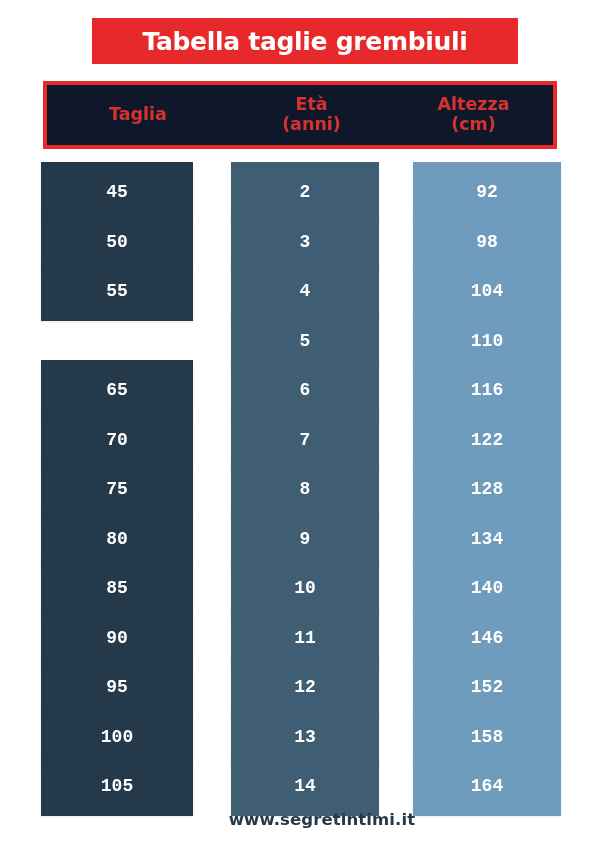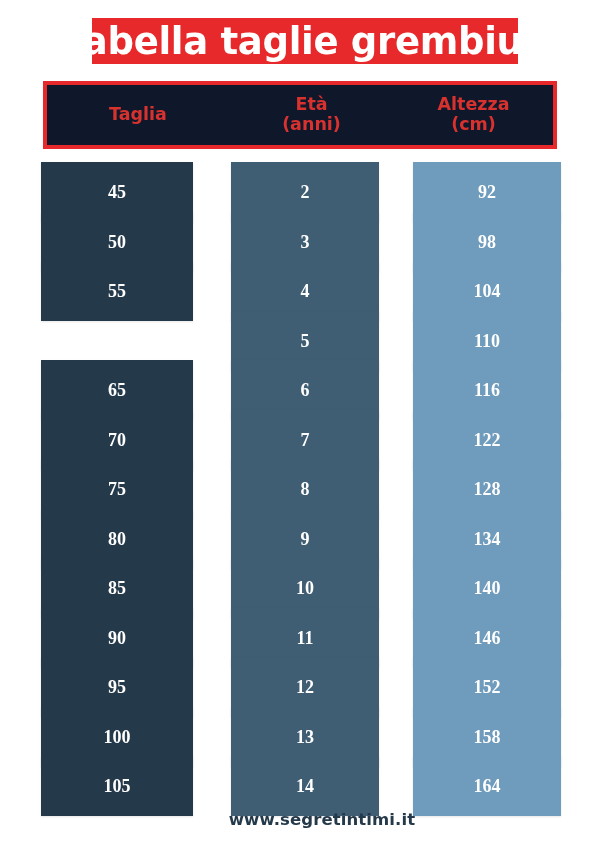--- a/index.html
+++ b/index.html
@@ -38,7 +38,7 @@
     color: #ffffff;
     font-family: "DejaVu Sans", sans-serif;
     font-weight: bold;
-    font-size: 37px;
+    font-size: 25px;
     letter-spacing: -0.3px;
     line-height: 1;
     white-space: nowrap;

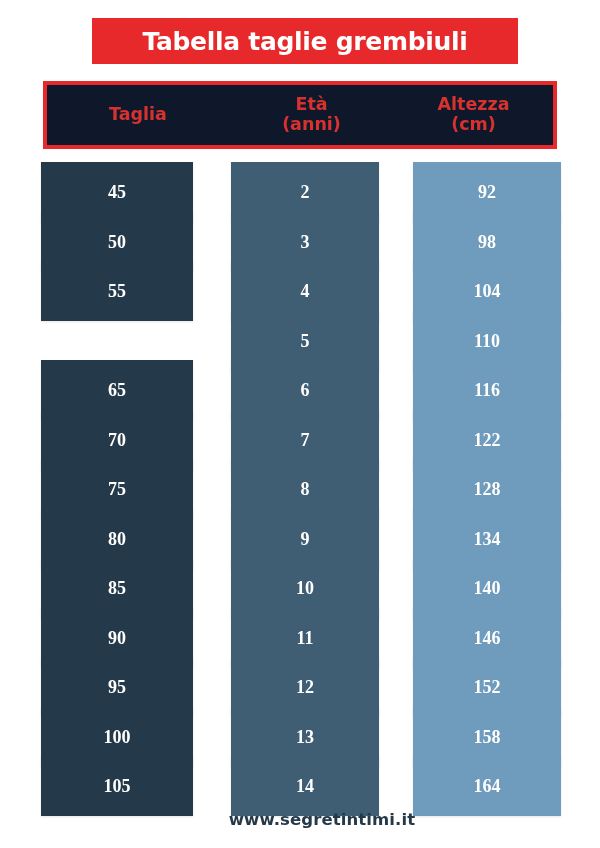--- a/index.html
+++ b/index.html
@@ -94,7 +94,7 @@
     align-items: center;
     justify-content: center;
     color: #ffffff;
-    font-family: Liberation Serif, serif;
+    font-family: Liberation Mono, monospace;
     font-weight: bold;
     font-size: 18px;
     line-height: 1;

